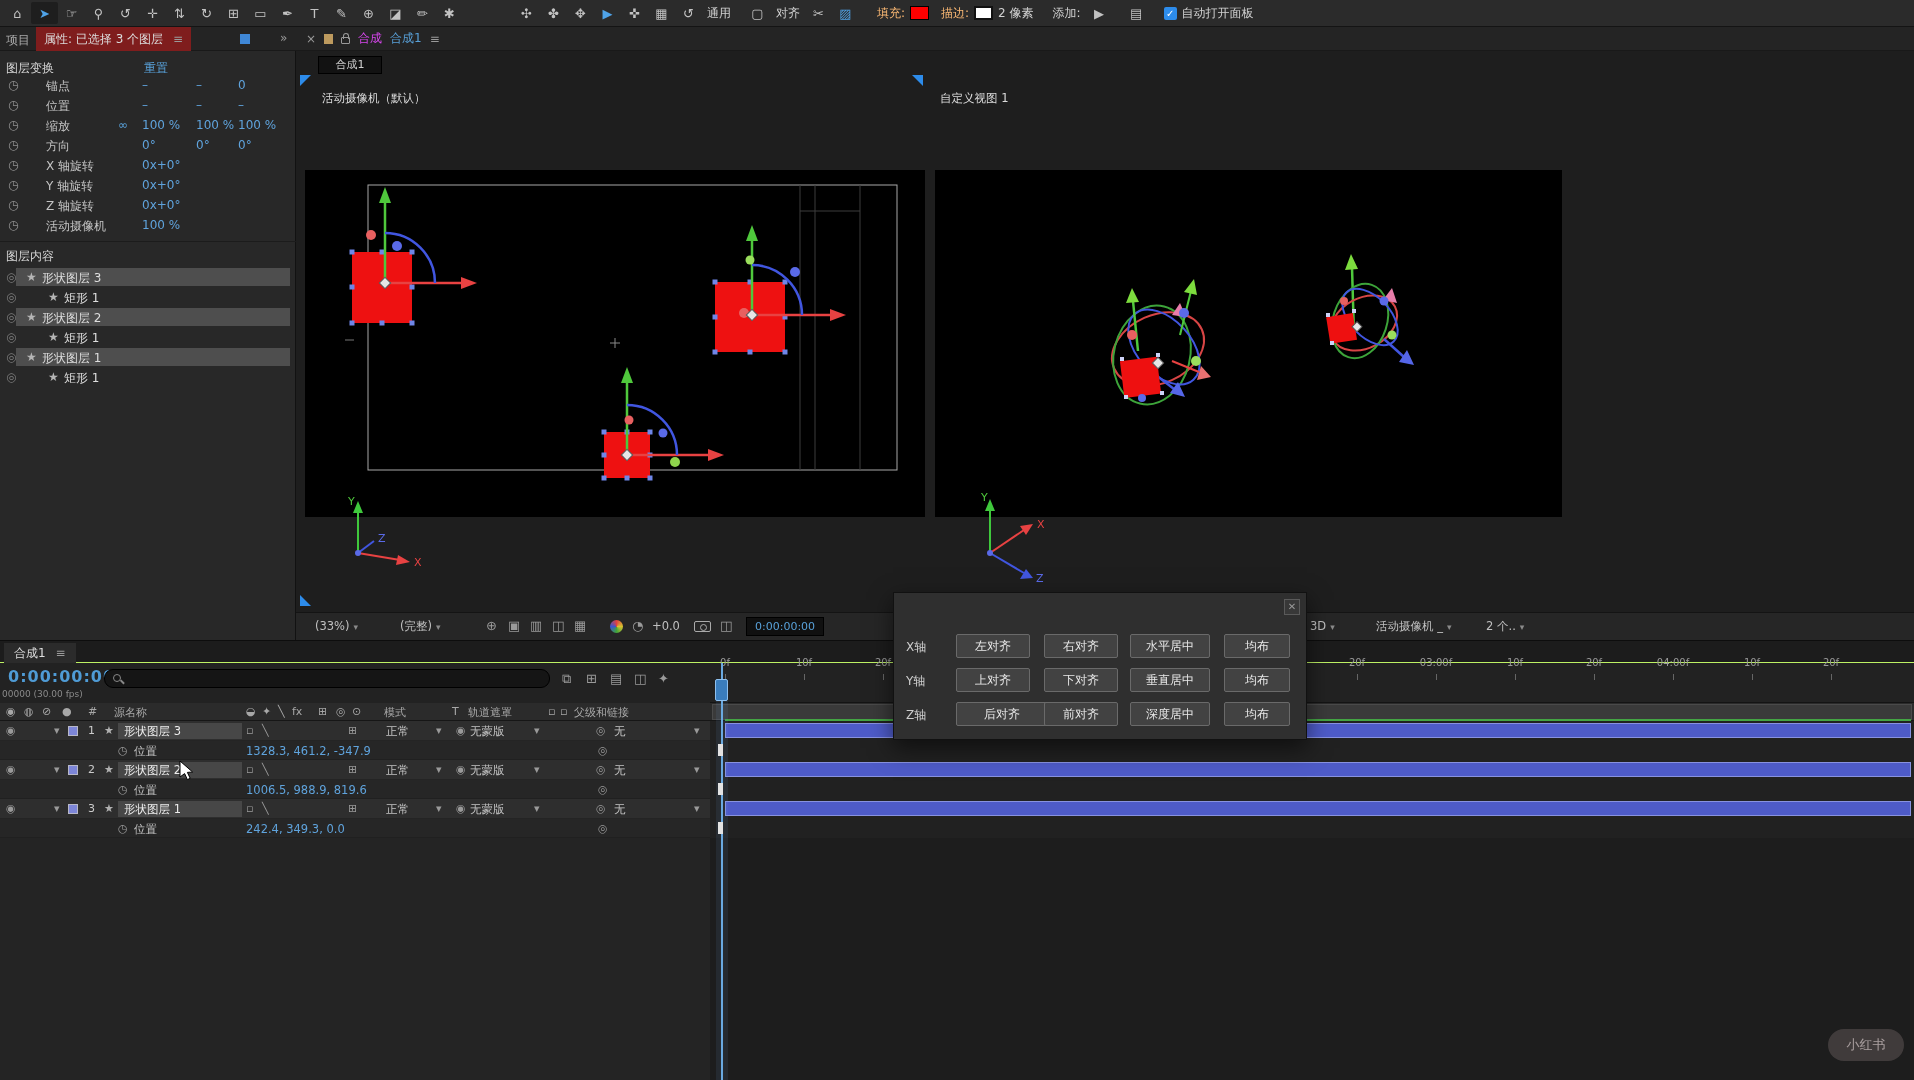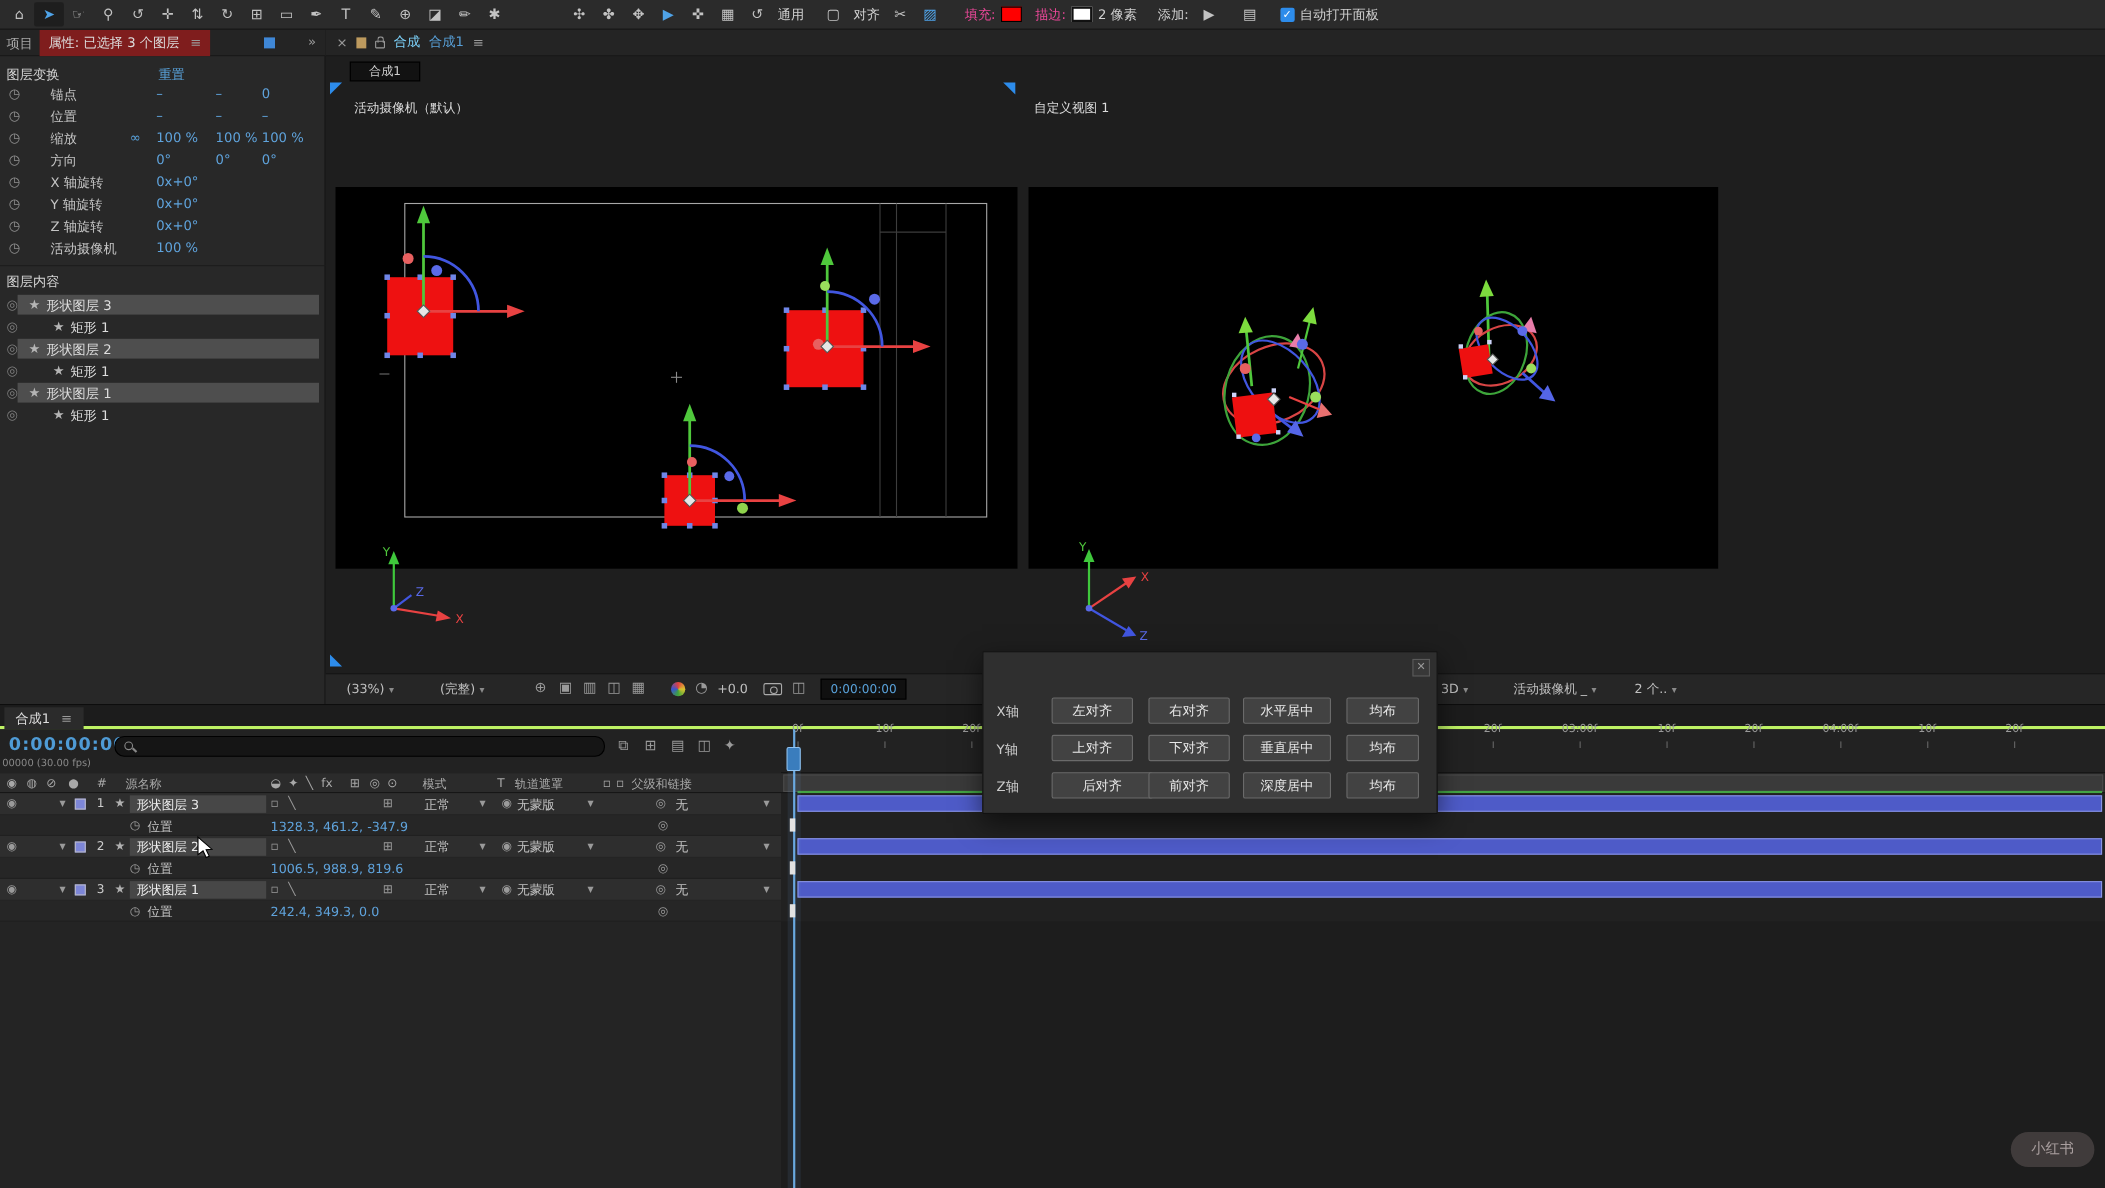--- a/index.html
+++ b/index.html
@@ -13,7 +13,7 @@
 .tool{width:27px;height:22px;display:flex;align-items:center;justify-content:center;color:#c2c2c2;font-size:13px;flex:0 0 auto}
 .tool.active{color:#4fa3e8;background:#1e1e1e;border-radius:2px}
 .tb-label{font-size:12px;color:#d2d2d2;margin:0 5px;white-space:nowrap}
-.gold{color:#ec4899}
+.gold{color:#fdba74}
 .swatch{width:19px;height:14px;border:1px solid #000;display:inline-block;flex:0 0 auto}
 .checkbox{width:13px;height:13px;background:#2d8ceb;border-radius:2px;color:#fff;font-size:10px;display:flex;align-items:center;justify-content:center;flex:0 0 auto;margin-left:14px}
 

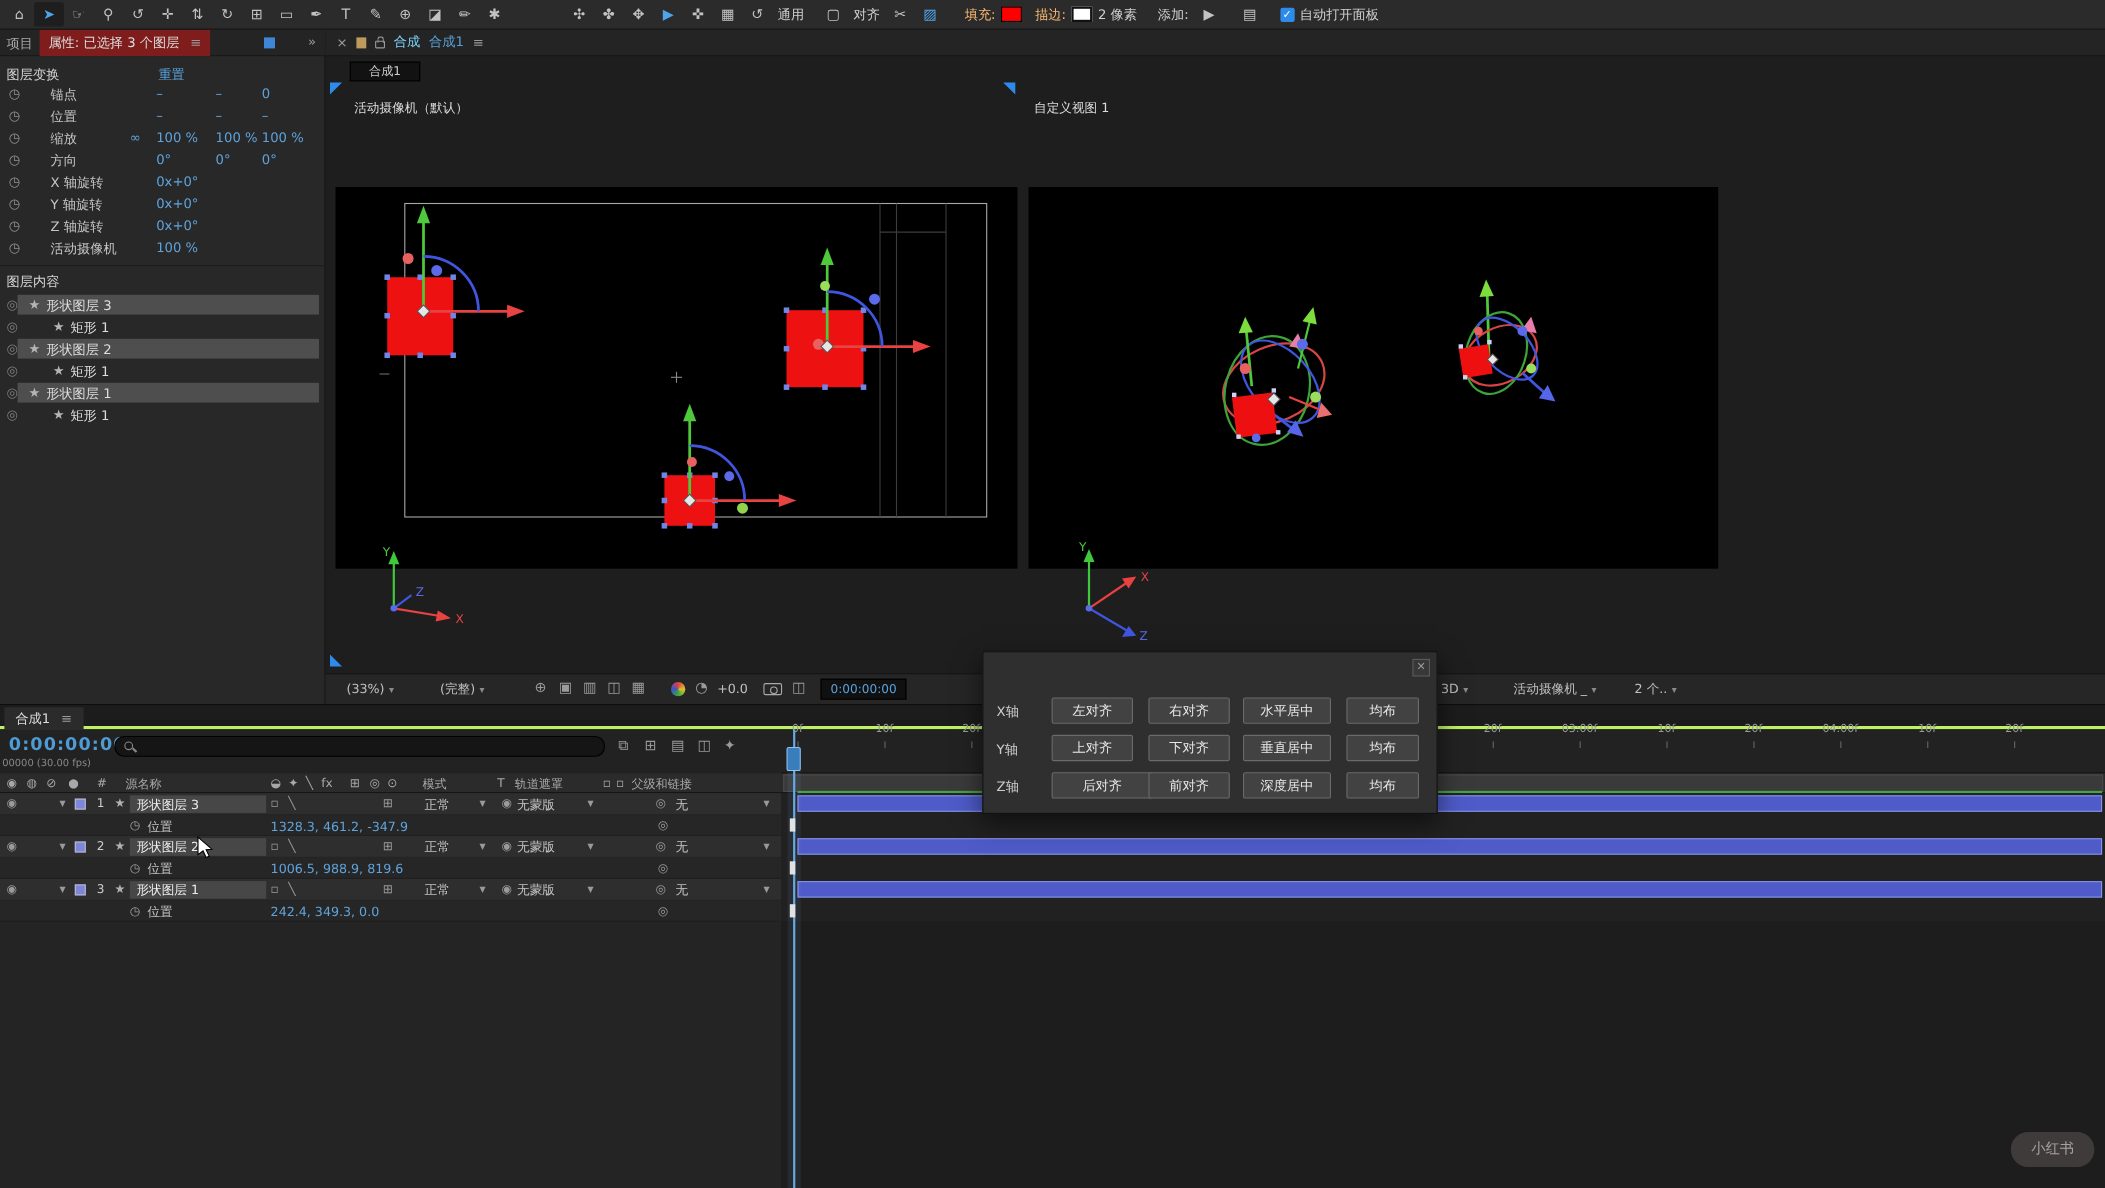--- a/index.html
+++ b/index.html
@@ -238,7 +238,7 @@
     <span style="color:#9a9a9a">×</span>
     <span class="doc-ic"></span>
     <span class="lock"></span>
-    <span style="color:#7dd3fc">合成</span>
+    <span style="color:#d946ef">合成</span>
     <span class="blu">合成1</span>
     <span style="color:#9a9a9a">≡</span>
   </div>

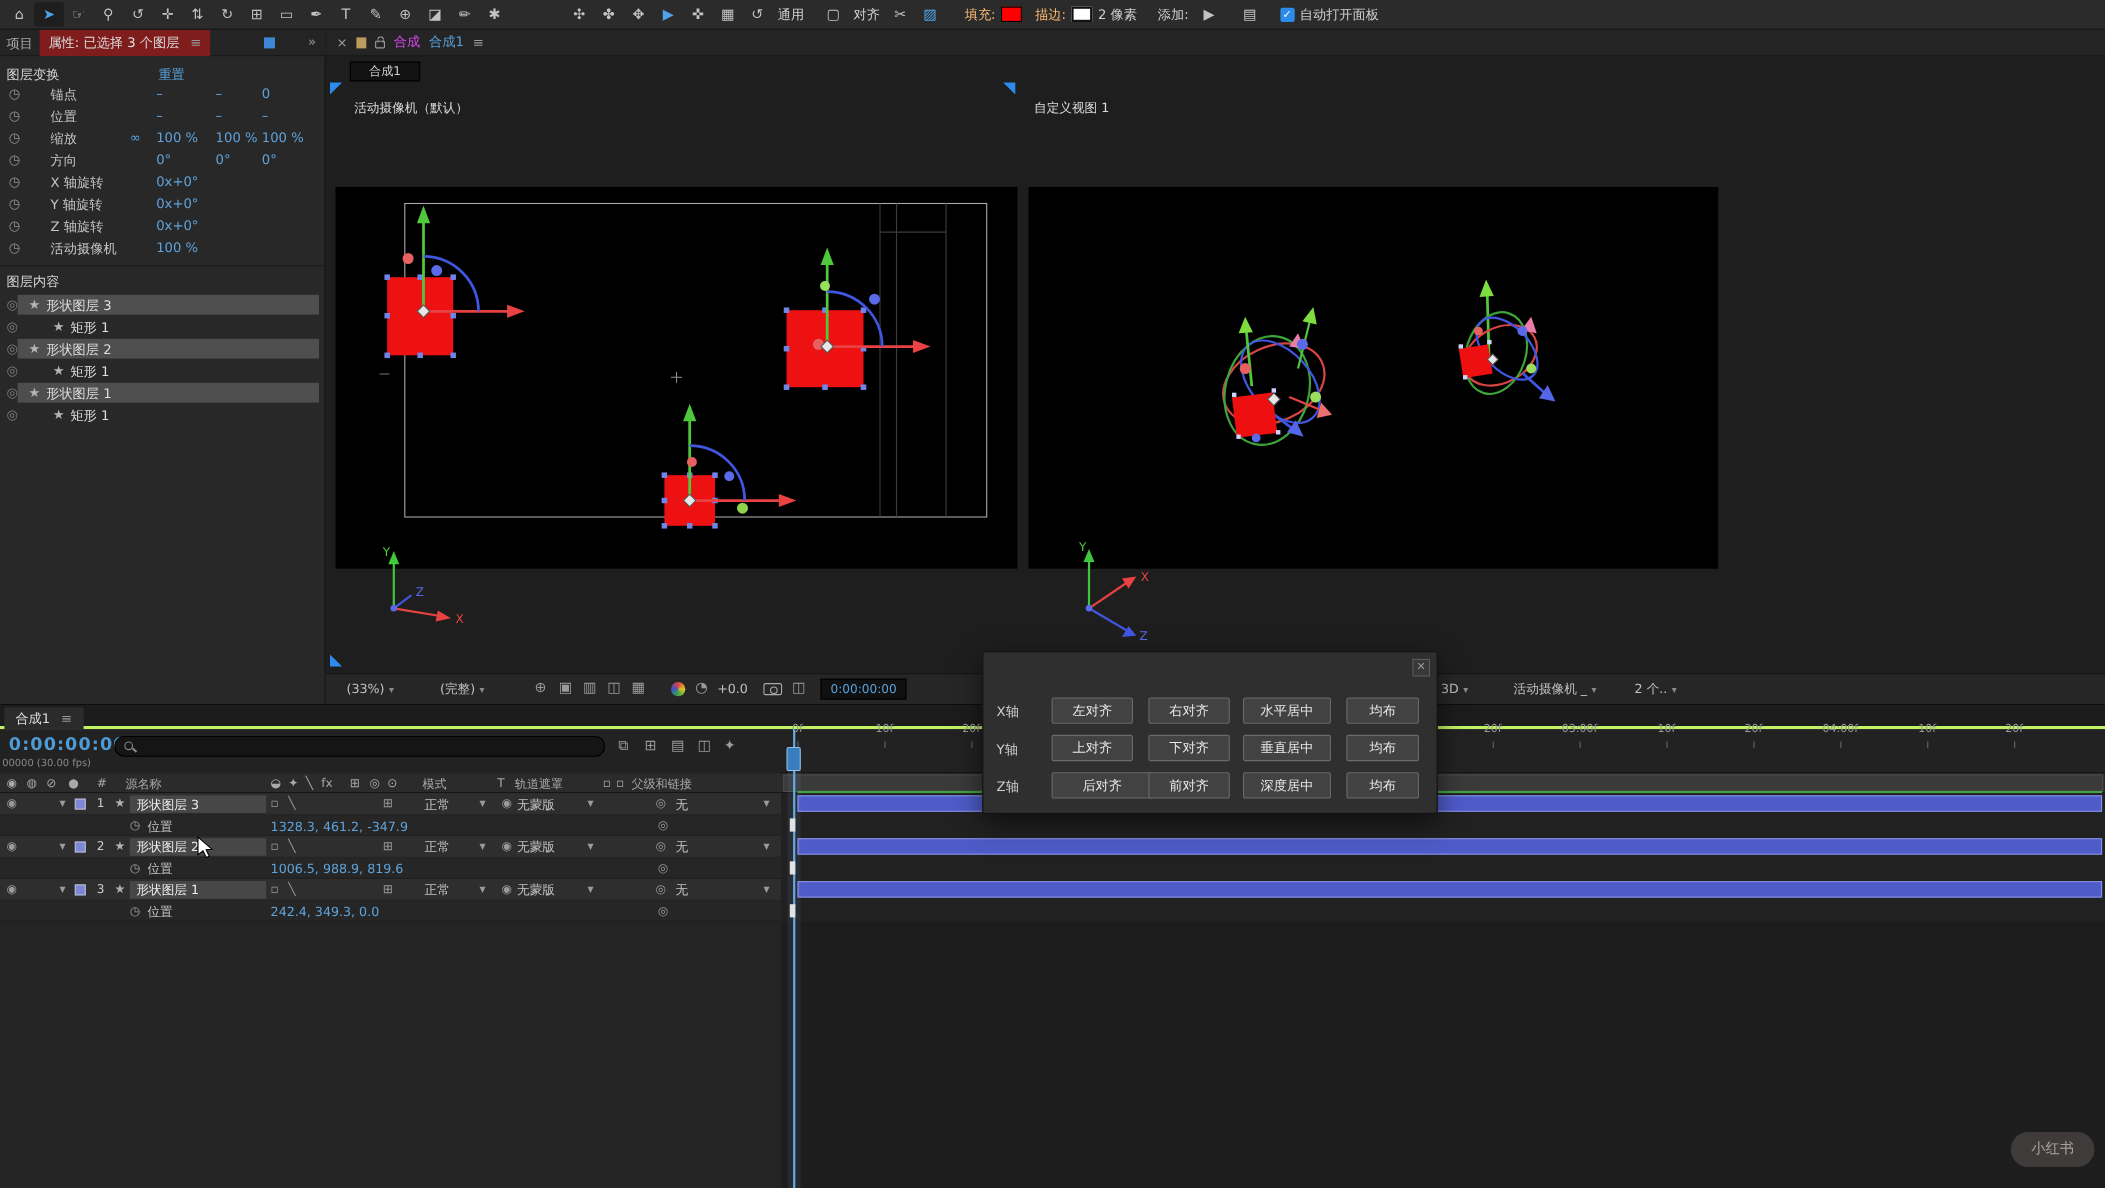--- a/index.html
+++ b/index.html
@@ -55,7 +55,7 @@
 .ap-btn{position:absolute;height:24px;background:#424242;border:1px solid #6a6a6a;border-radius:2px;color:#e8e8e8;font-size:12px;text-align:center;line-height:22px}
 
 #timeline{left:0;top:640px;width:1914px;height:440px;background:#1f1f1f;border-top:1px solid #0d0d0d}
-.tl-tabbar{position:absolute;left:0;top:0;width:1914px;height:22px;background:#1c1c1c;border-bottom:3px solid #bef264}
+.tl-tabbar{position:absolute;left:0;top:0;width:1914px;height:22px;background:#1c1c1c;border-bottom:1px solid #bef264}
 .tl-tab{position:absolute;left:4px;top:2px;height:20px;background:#2b2b2b;color:#dedede;padding:2px 10px;white-space:nowrap}
 .tl-headL{position:absolute;left:0;top:22px;width:710px;height:40px;background:#222}
 .tl-timecode{position:absolute;left:8px;top:4px;color:#4f9bd5;font-size:16px;font-weight:bold;letter-spacing:1px}

